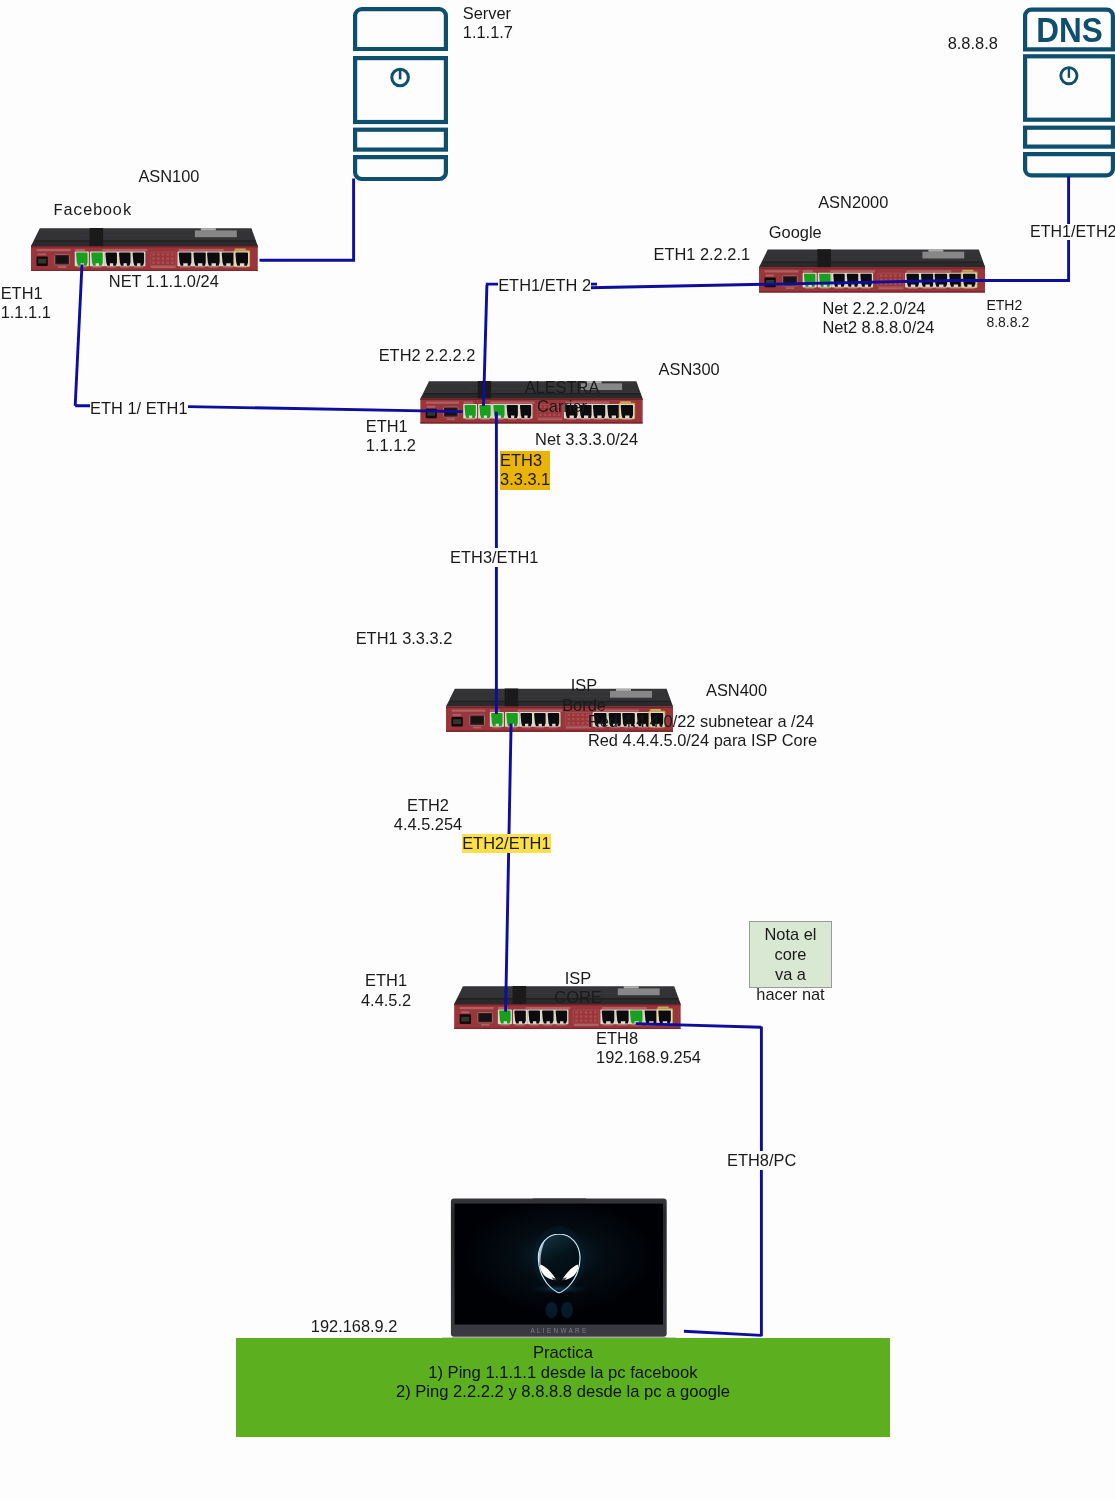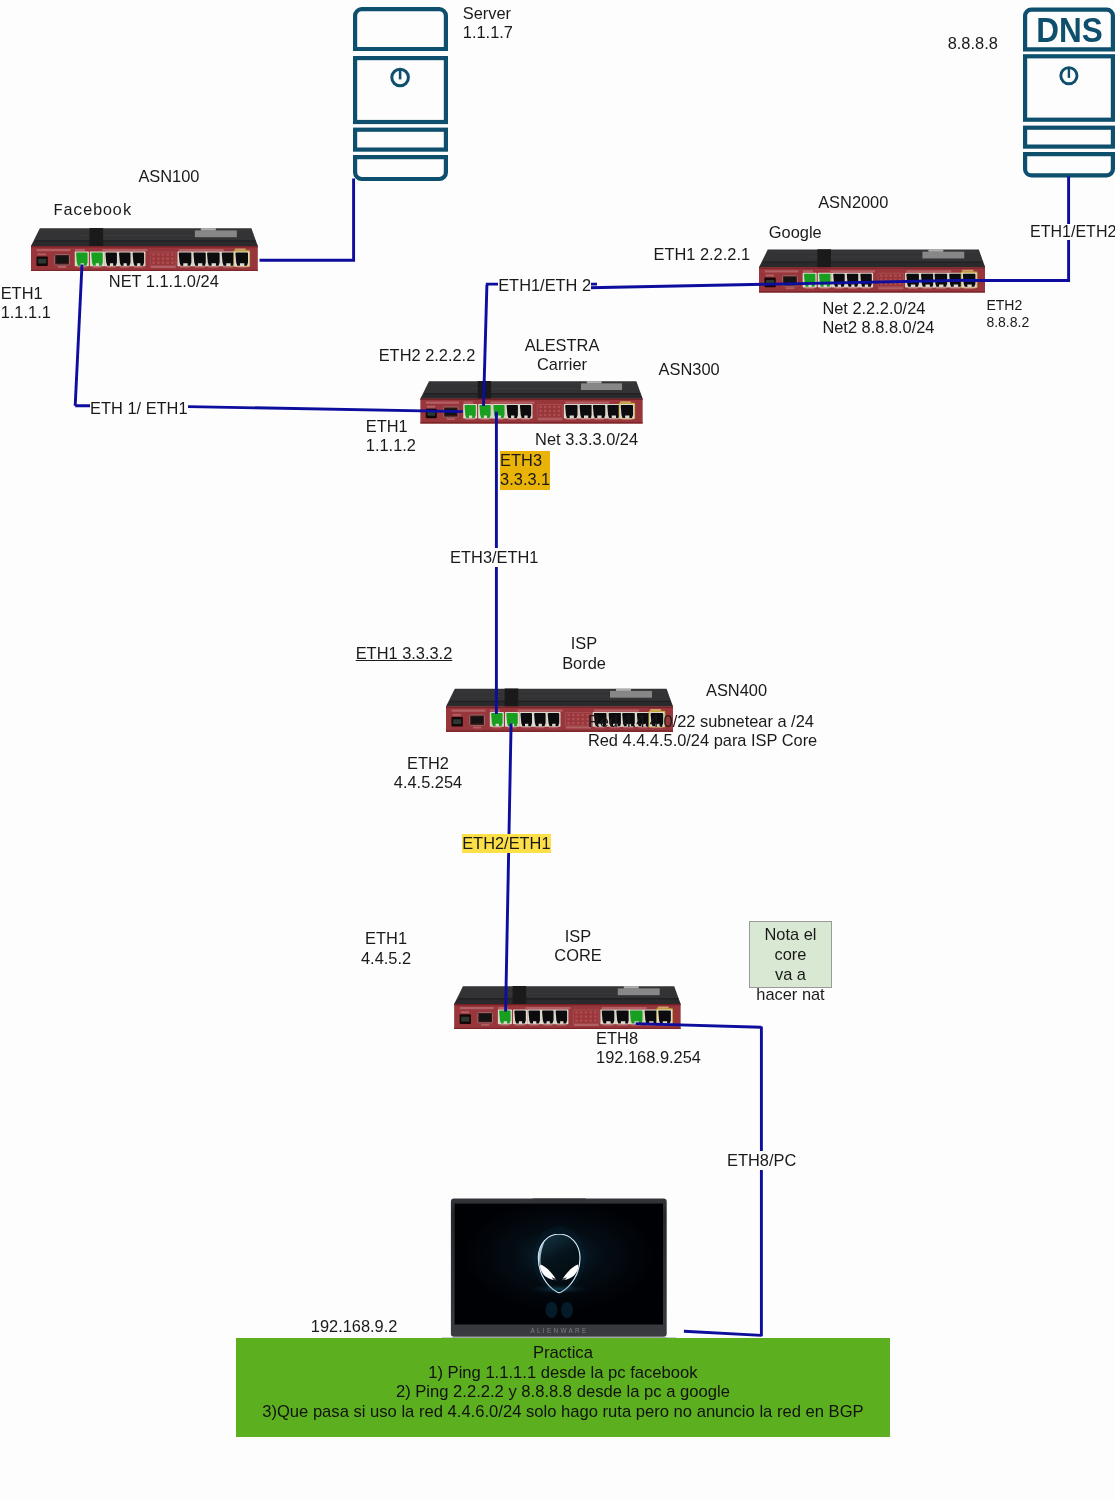--- a/index.html
+++ b/index.html
@@ -6,7 +6,7 @@
   body{width:1115px;height:1500px;background:#fdfdfd;position:relative;overflow:hidden;
        font-family:"Liberation Sans",sans-serif;color:#1a1a1a;-webkit-font-smoothing:antialiased;}
   .lbl{position:absolute;font-size:16.4px;line-height:19.3px;white-space:pre;z-index:8;}
-  .ctr{text-align:center;}
+  .ctr{text-align:center;margin-top:42px;}
   #links{position:absolute;left:0;top:0;width:1115px;height:1500px;z-index:5;}
   .rt{position:absolute;}
 

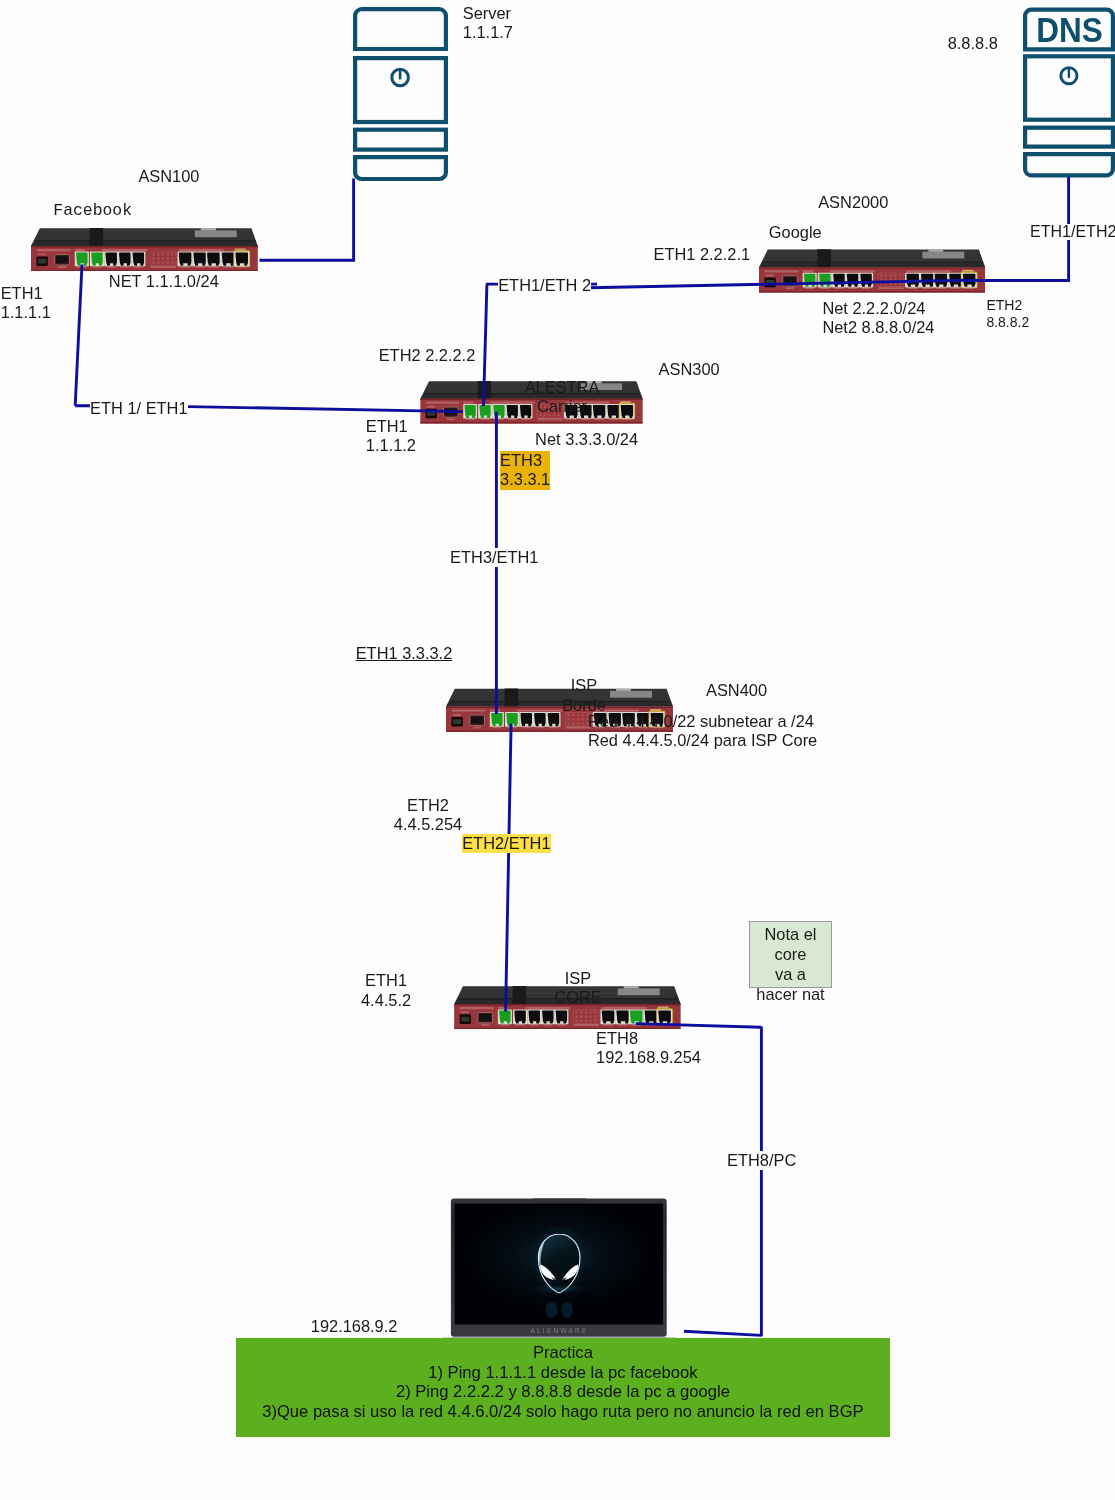--- a/index.html
+++ b/index.html
@@ -579,7 +579,7 @@
 
 <div class="lbl ctr" style="left:531px;top:634.3px;width:106px;"><span>ISP</span><br><span>Borde</span></div>
 <div class="lbl" style="left:706px;top:681.4px;">ASN400</div>
-<div class="lbl" style="left:355.7px;top:644px;text-decoration:underline;">ETH1 3.3.3.2</div>
+<div class="lbl" style="left:355.7px;top:629px;">ETH1 3.3.3.2</div>
 <div class="lbl ctr" style="left:383px;top:753.9px;width:90px;"><span>ETH2</span><br><span>4.4.5.254</span></div>
 <div class="lbl" style="left:571.9px;top:712px;margin-left:16px;"><span>Red 4.4.4.0/22 subnetear a /24</span><br><span>Red 4.4.4.5.0/24 para ISP Core</span></div>
 

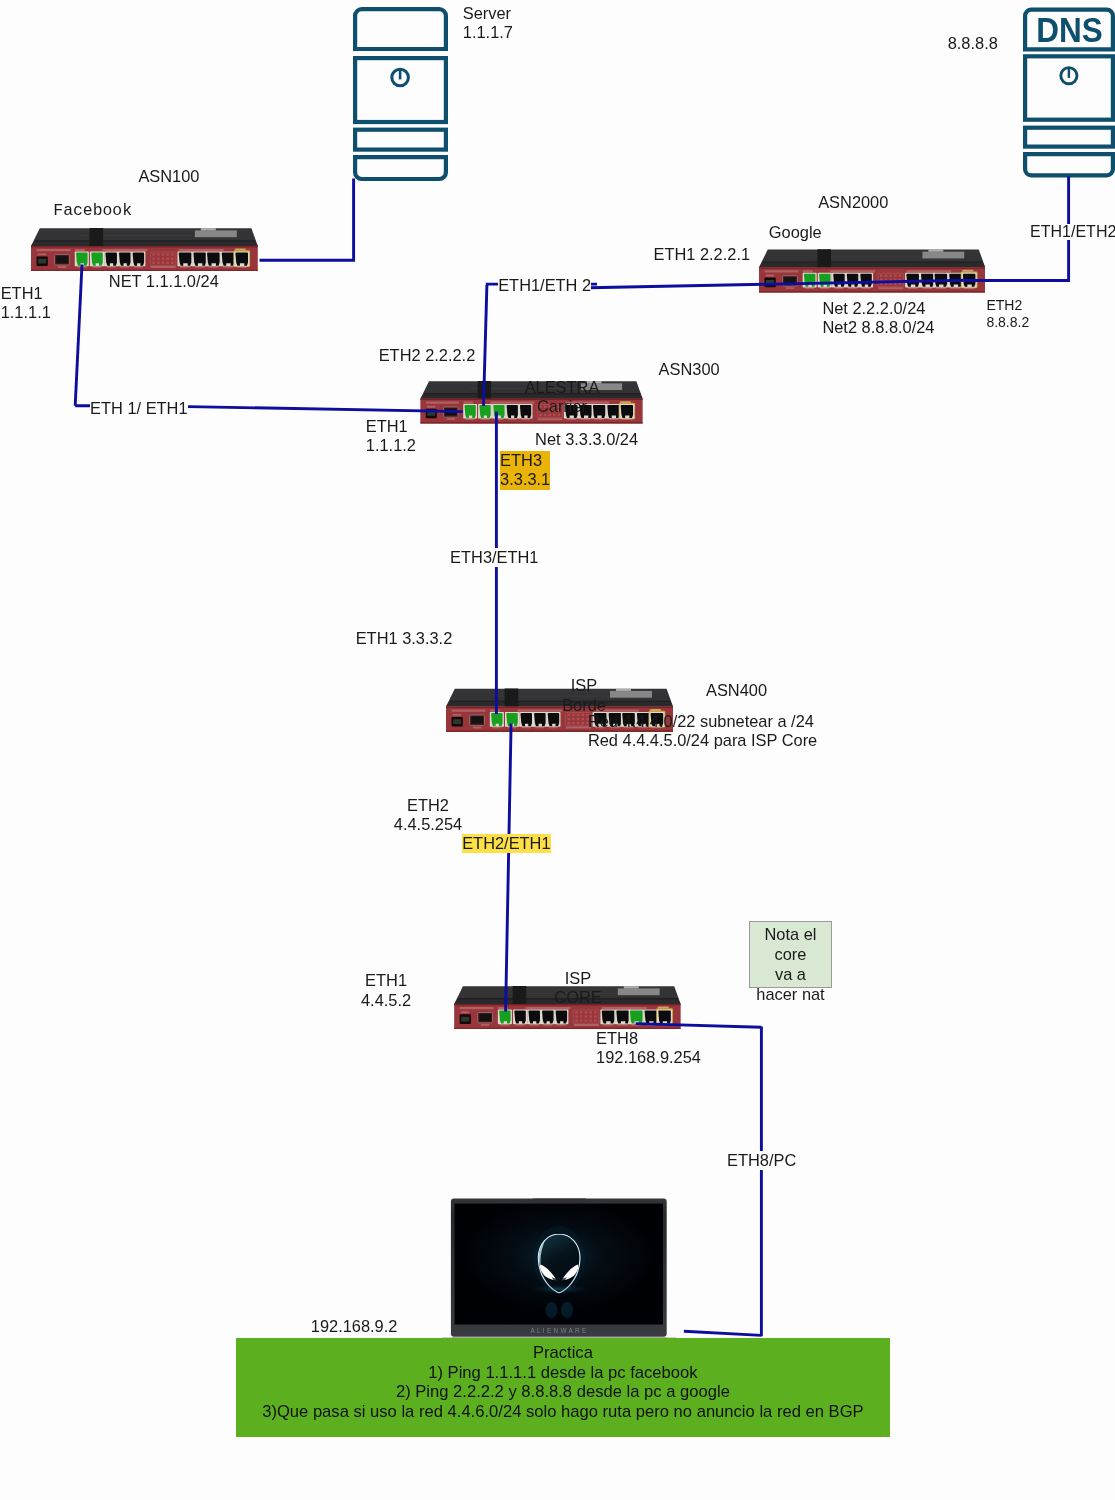--- a/index.html
+++ b/index.html
@@ -594,6 +594,6 @@
 <div class="lbl" style="left:727.0px;top:1151.0px;background:#fdfdfd;">ETH8/PC</div>
 <div class="lbl" style="left:310.8px;top:1317.1px;">192.168.9.2</div>
 
-<div class="practice" style="left:236px;top:1338px;width:653.8px;height:99.4px;"><span>Practica</span><br><span>1) Ping 1.1.1.1 desde la pc facebook</span><br><span>2) Ping 2.2.2.2 y 8.8.8.8 desde la pc a google</span><br><span>3)Que pasa si uso la red 4.4.6.0/24 solo hago ruta pero no anuncio la red en BGP</span></div>
+<div class="practice" style="left:236px;top:1338px;width:653.8px;height:99.4px;"><span>Practica</span><br><span>1) Ping 1.1.1.1 desde la pc facebook</span><br><span>2) Ping 2.2.2.2 y 8.8.8.8 desde la pc a google</span><br></div>
 
 </body></html>

